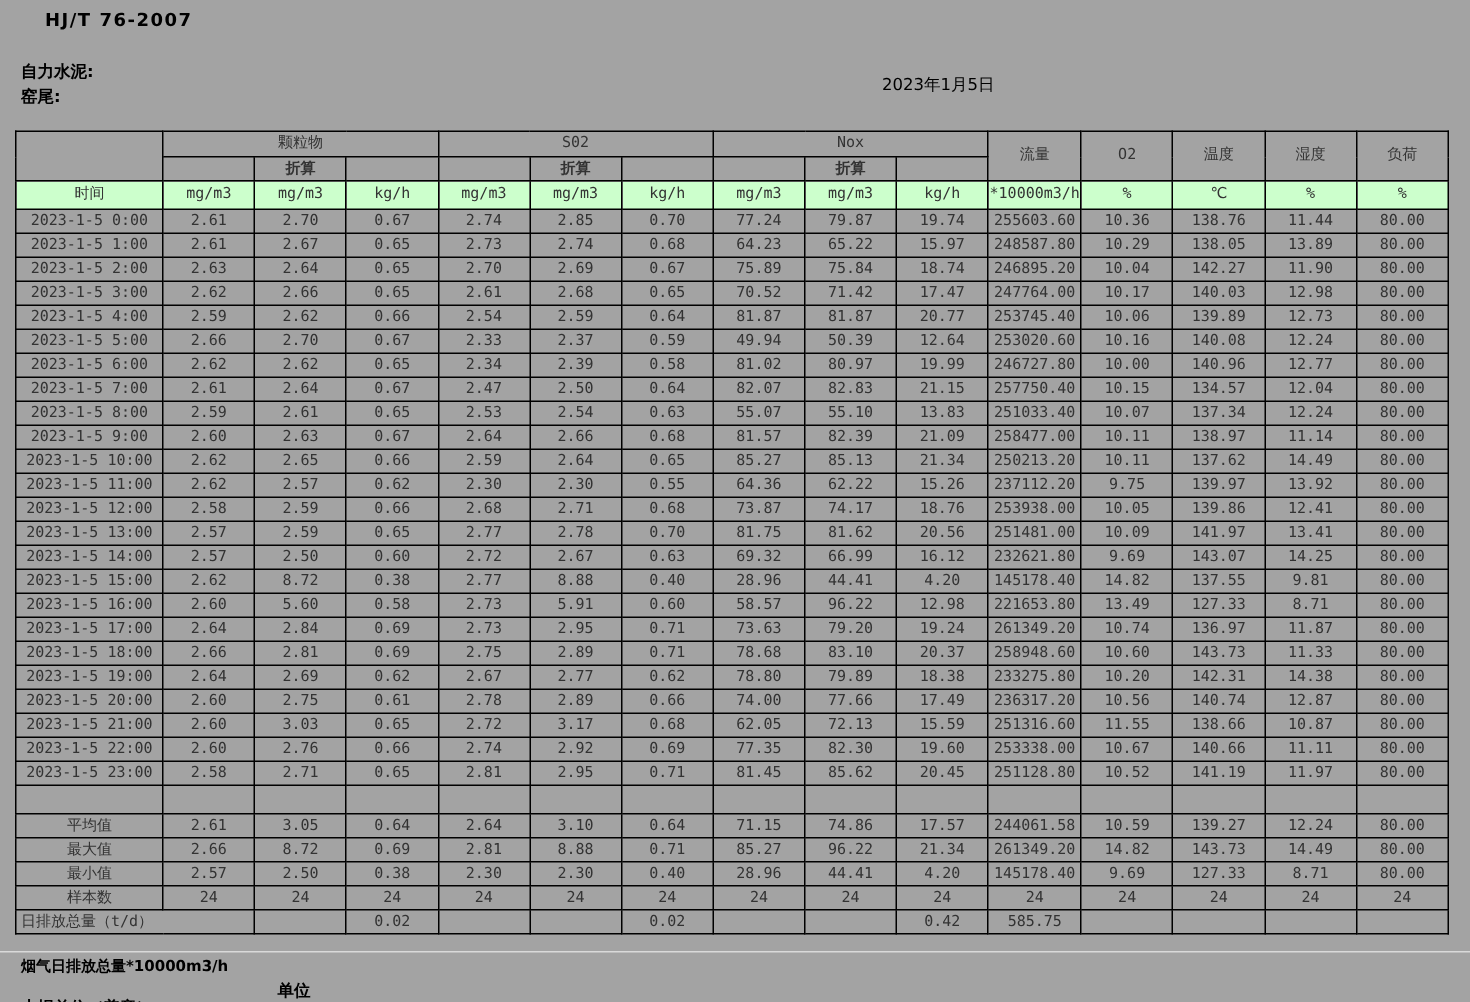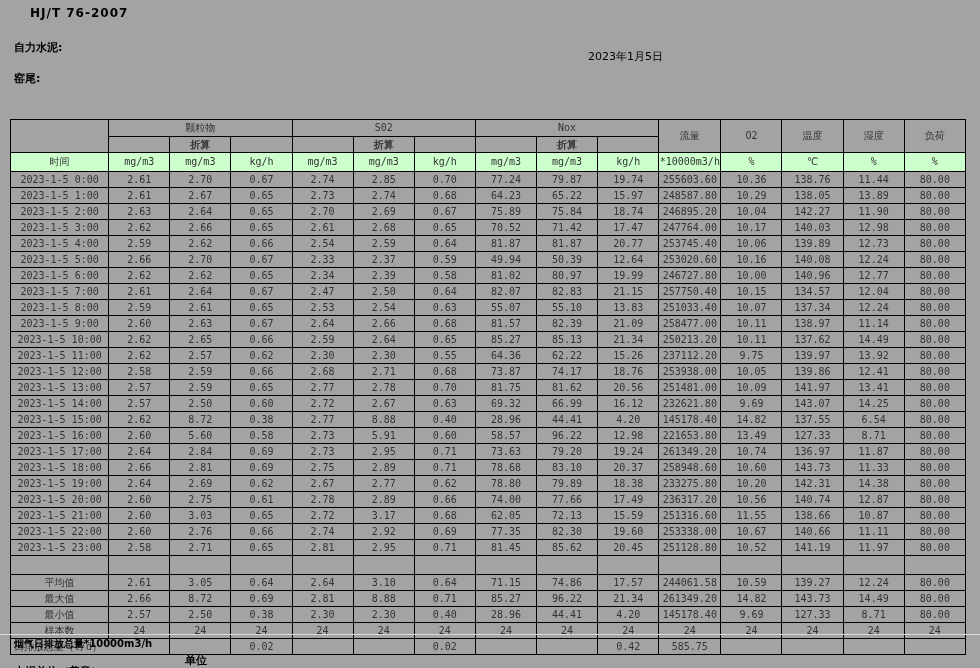--- a/index.html
+++ b/index.html
@@ -8,7 +8,7 @@
   .std{position:absolute;left:30px;top:6px;font-size:12px;font-weight:bold;letter-spacing:1px;}
   .title{position:absolute;left:0;top:23px;width:960px;text-align:center;font-size:15px;font-weight:bold;}
   .company{position:absolute;left:14px;top:40px;font-size:11px;font-weight:bold;}
-  .site{position:absolute;left:14px;top:71px;font-size:11px;font-weight:bold;}
+  .site{position:absolute;left:14px;top:57px;font-size:11px;font-weight:bold;}
   .date{position:absolute;left:588px;top:49px;font-size:11px;}
   table.report{position:absolute;left:10px;top:87px;width:956px;border-collapse:collapse;table-layout:fixed;
         font-family:"DejaVu Sans Mono","DejaVu Sans",monospace;font-size:10px;color:#333;margin-top:32px;}

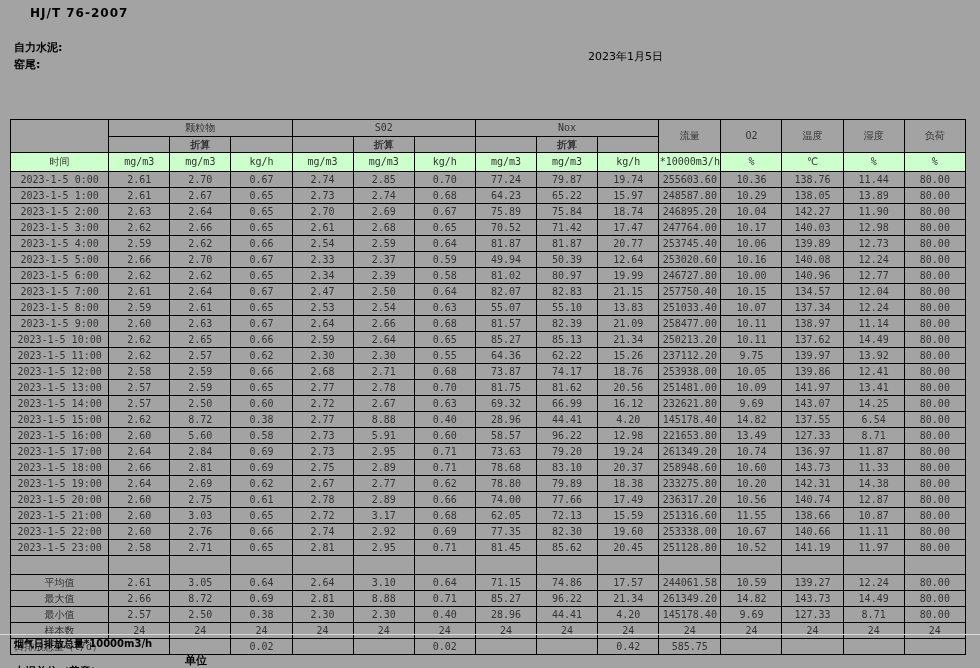--- a/index.html
+++ b/index.html
@@ -11,7 +11,7 @@
   .site{position:absolute;left:14px;top:57px;font-size:11px;font-weight:bold;}
   .date{position:absolute;left:588px;top:49px;font-size:11px;}
   table.report{position:absolute;left:10px;top:87px;width:956px;border-collapse:collapse;table-layout:fixed;
-        font-family:"DejaVu Sans Mono","DejaVu Sans",monospace;font-size:10px;color:#333;margin-top:32px;}
+        font-family:"DejaVu Sans Mono","DejaVu Sans",monospace;font-size:10px;color:#333;}
   table.report th,table.report td{border:1px solid #000;text-align:center;padding:0;
         overflow:hidden;white-space:nowrap;font-weight:normal;line-height:15px;height:15px;}
   tr.hrow1 th{height:16px;line-height:16px;}

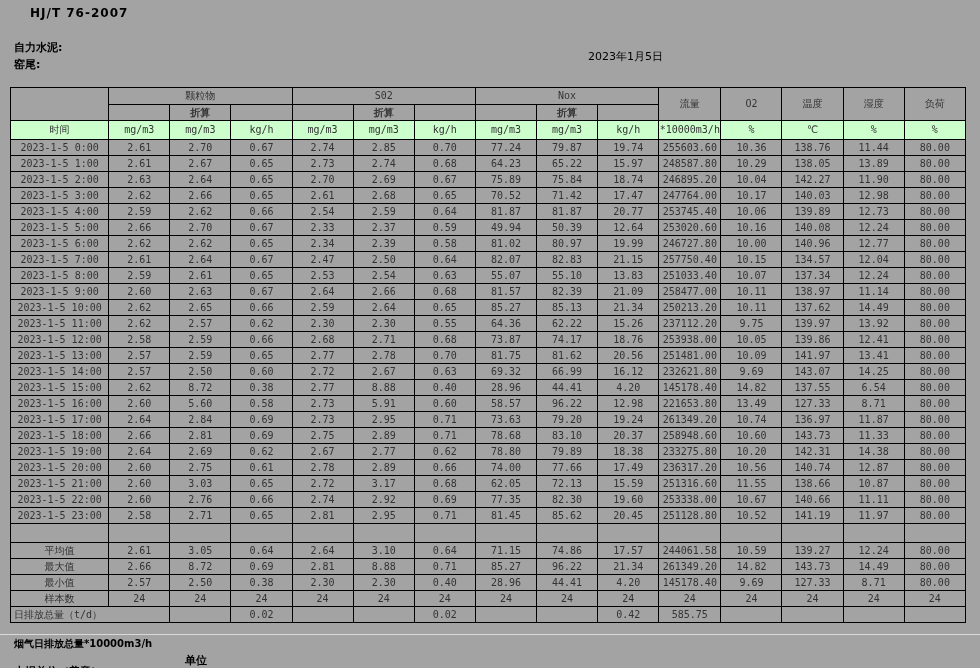--- a/index.html
+++ b/index.html
@@ -362,7 +362,7 @@
           <td>145178.40</td>
           <td>14.82</td>
           <td>137.55</td>
-          <td>6.54</td>
+          <td>9.81</td>
           <td>80.00</td>
         </tr>
         <tr>

